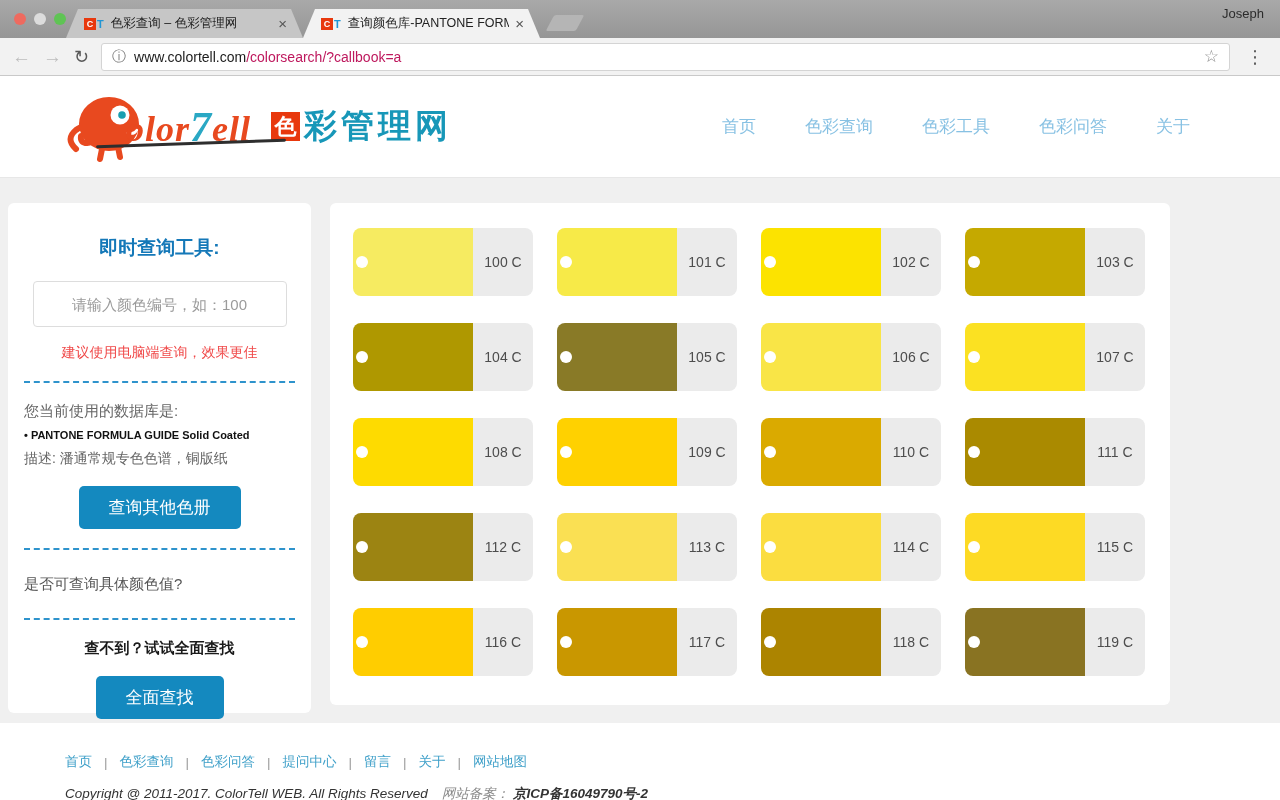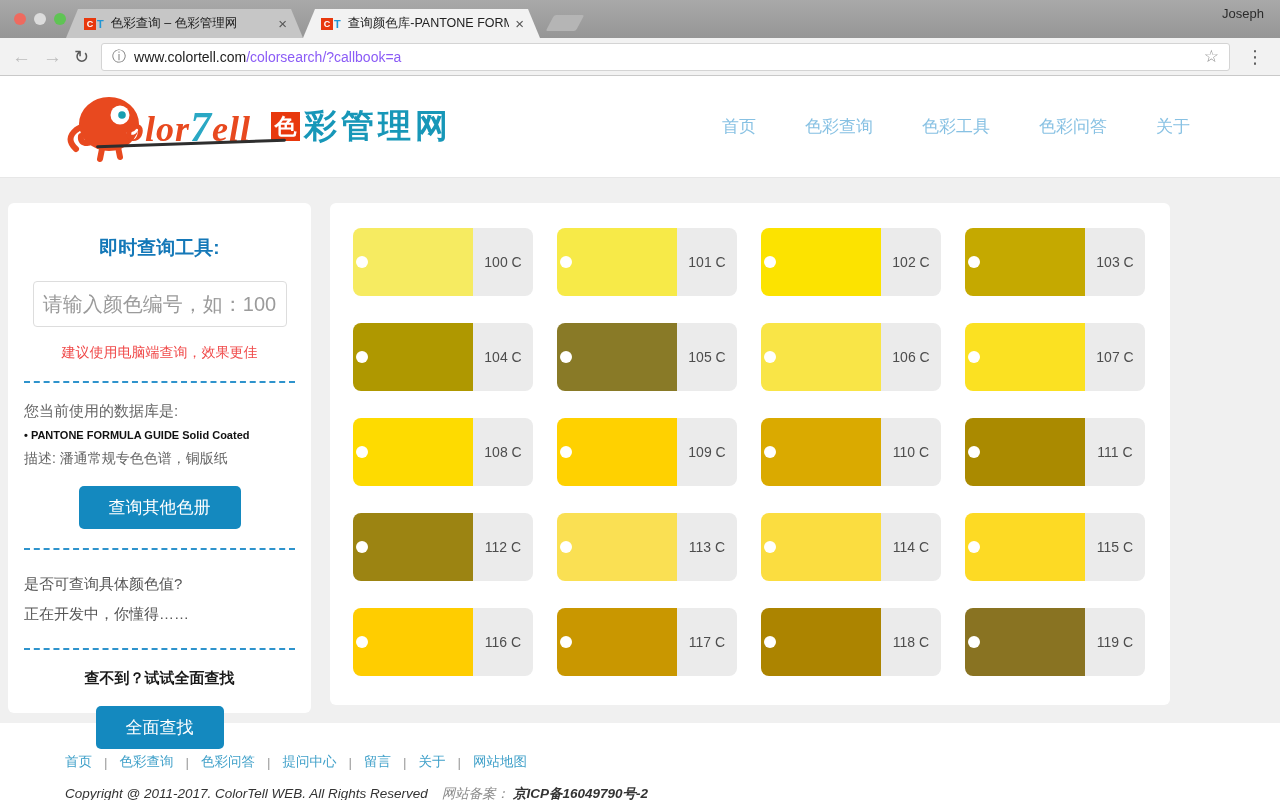--- a/index.html
+++ b/index.html
@@ -38,7 +38,7 @@
             display:flex; align-items:center; padding:0 10px; font-size:14px; cursor:text; }
   .info-ic { color:#777; margin-right:8px; font-size:14px; }
   .url-host { color:#1c1c1c; }
-  .url-path { color:#8b5cf6; }
+  .url-path { color:#be185d; }
   .star-ic { margin-left:auto; color:#8e8e8e; font-size:17px; cursor:pointer; }
   .menu-ic { color:#555; font-size:18px; padding:0 4px; cursor:pointer; }
 

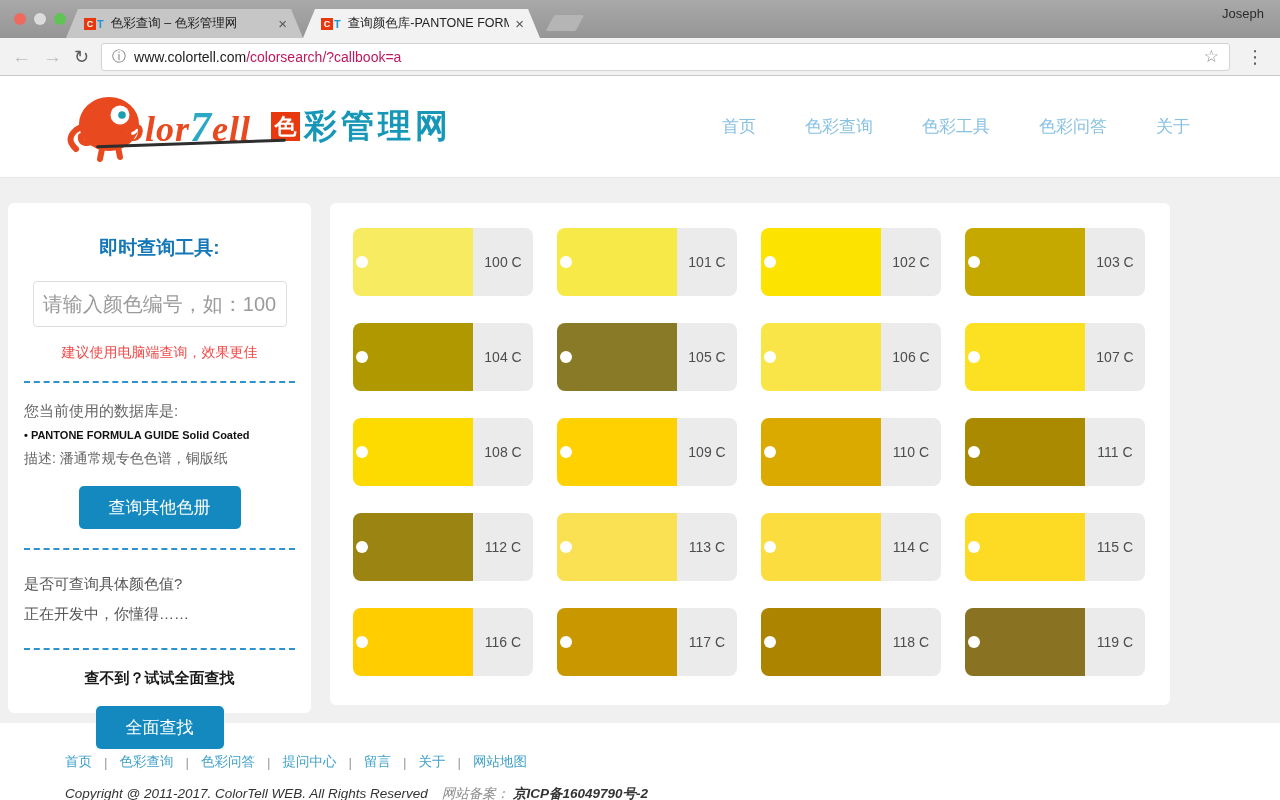--- a/index.html
+++ b/index.html
@@ -68,7 +68,7 @@
                   background:#fff; border-radius:6px; padding:32px 16px 0; }
   .sb-title { text-align:center; color:#1478b8; font-weight:bold; font-size:19px; }
   .sb-input { display:block; width:254px; margin:20px auto 4px; height:46px; border:1px solid #ddd;
-              border-radius:4px; text-align:center; font-size:20px; color:#333; outline:none;
+              border-radius:4px; text-align:center; font-size:15px; color:#333; outline:none;
               font-family:"Liberation Sans", sans-serif; }
   .sb-input::placeholder { color:#9b9b9b; }
   .sb-hint { text-align:center; color:#f04848; font-size:14px; margin-top:17px; }

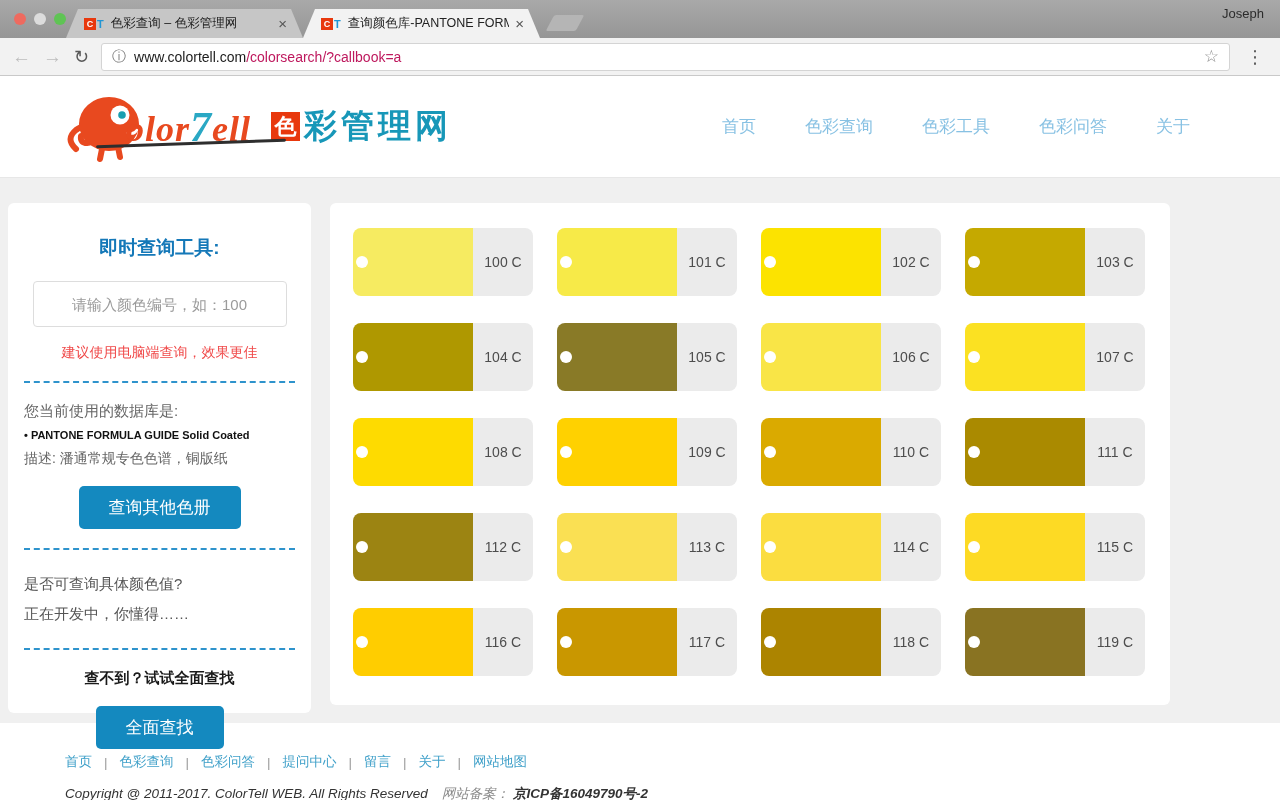--- a/index.html
+++ b/index.html
@@ -197,7 +197,6 @@
     <button class="sb-btn">查询其他色册</button>
     <hr class="dashed">
     <div class="sb-q">是否可查询具体颜色值?</div>
-    <div class="sb-q">正在开发中，你懂得……</div>
     <hr class="dashed">
     <div class="sb-fallback">查不到？试试全面查找</div>
     <button class="sb-btn">全面查找</button>

